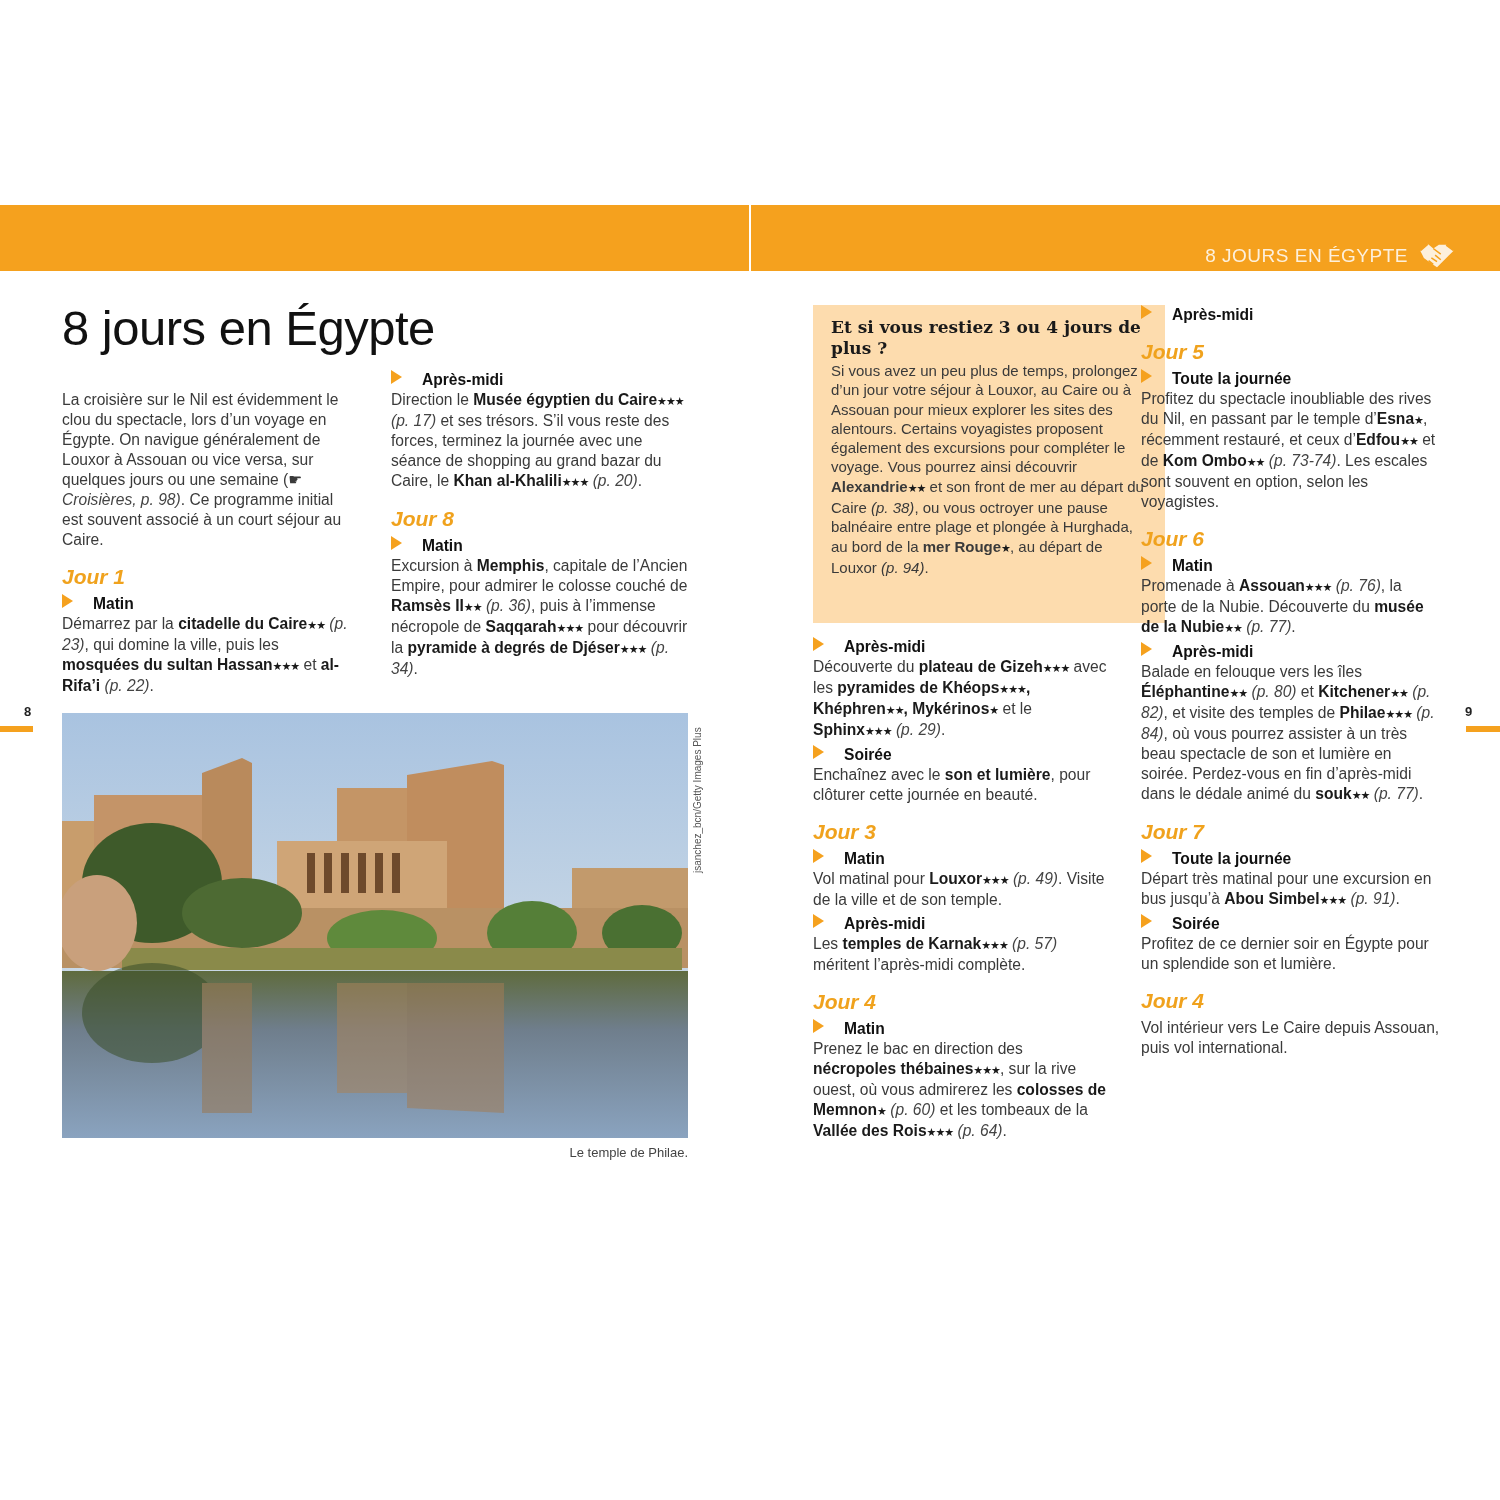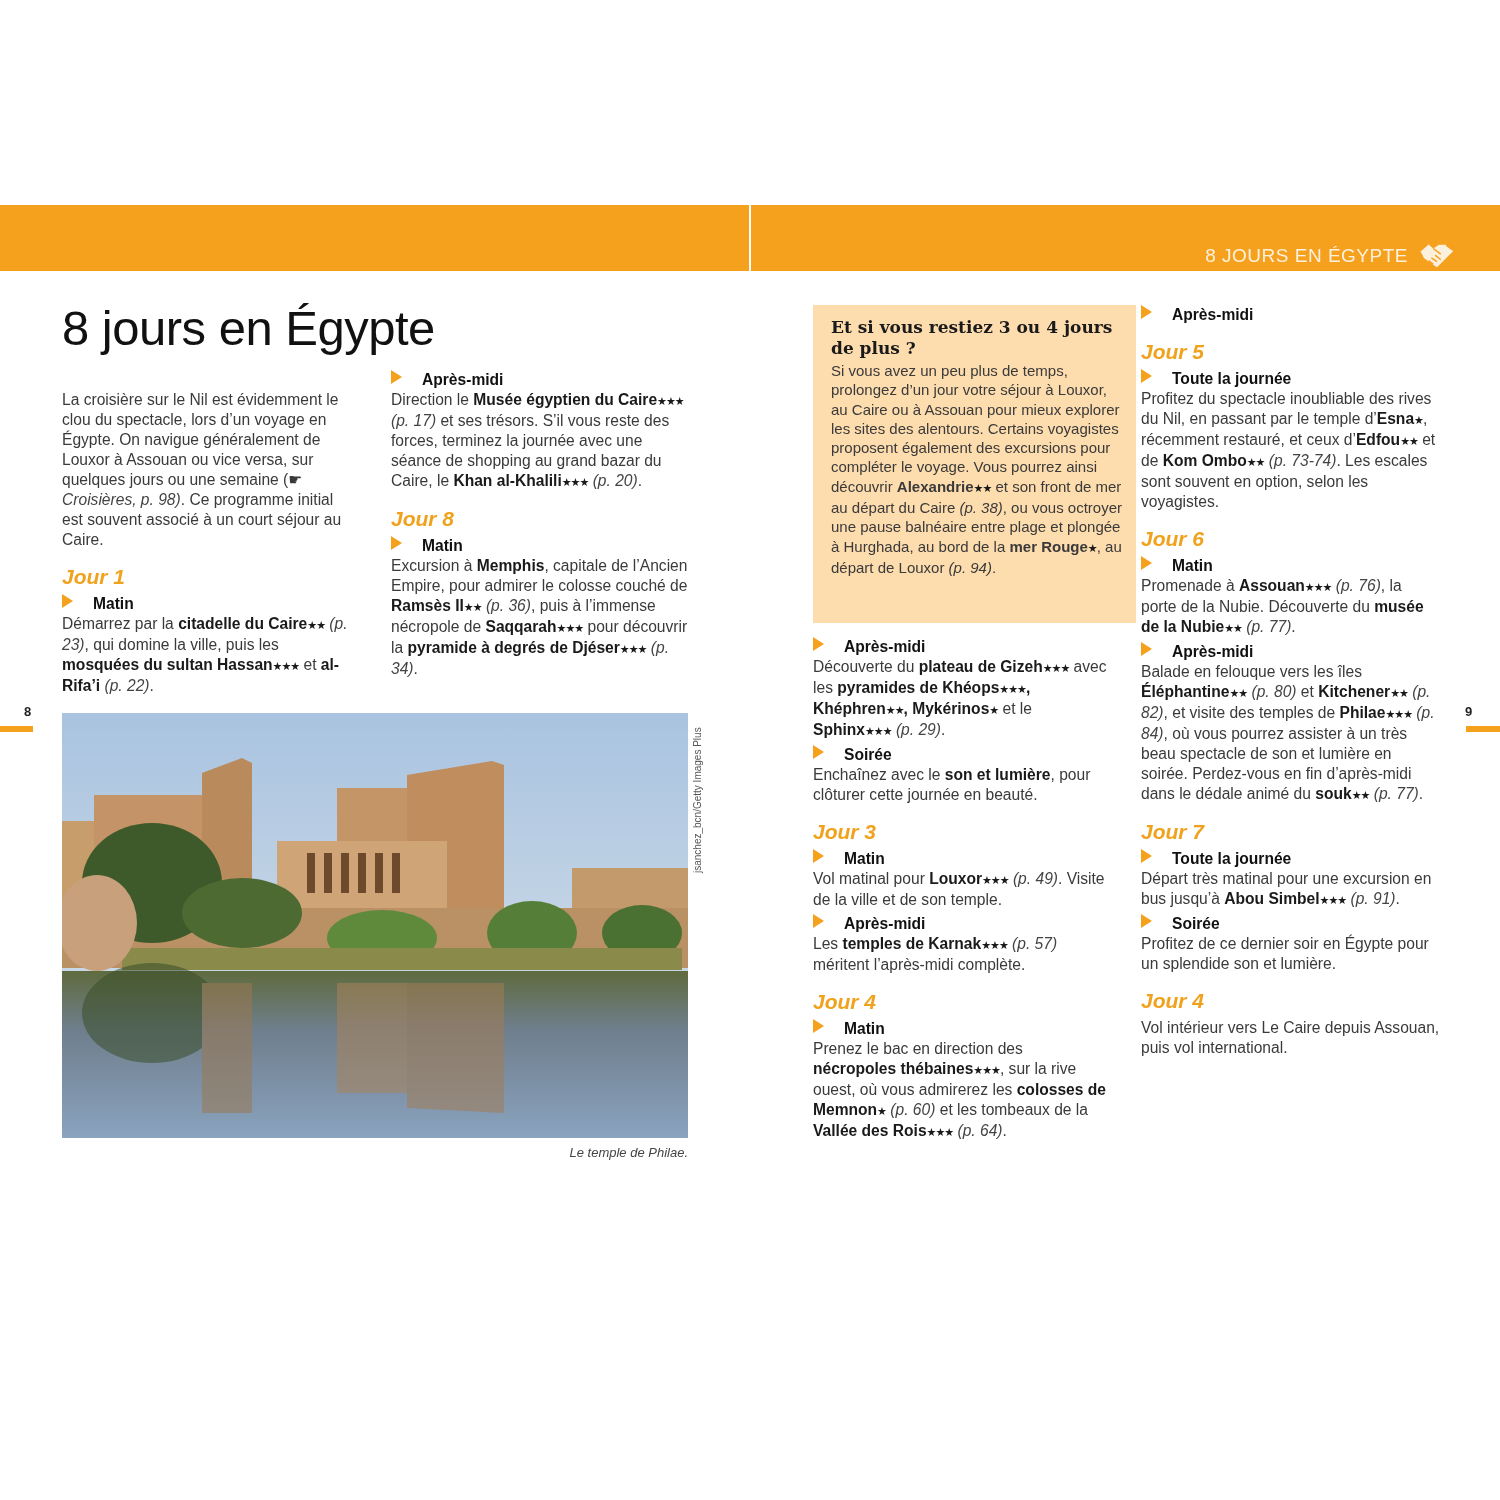--- a/index.html
+++ b/index.html
@@ -35,7 +35,7 @@
   .c3 { left: 813px; top: 637px; width: 295px; }
   .c4 { left: 1141px; top: 305px; width: 300px; }
 
-  .box { position: absolute; left: 813px; top: 305px; width: 323px; height: 318px; background: #fddcae; padding: 12px 14px 20px 18px; font-size: 15px; line-height: 19.3px; }
+  .box { position: absolute; left: 813px; top: 305px; width: 352px; height: 318px; background: #fddcae; padding: 12px 14px 20px 18px; font-size: 15px; line-height: 19.3px; }
   .box h3 { font-family: "DejaVu Serif", "Liberation Serif", serif; font-size: 17px; line-height: 21px; color: #1a1a1a; font-weight: bold; margin-bottom: 2px; }
 
   .photo { position: absolute; left: 62px; top: 713px; width: 626px; height: 425px; overflow: hidden; }

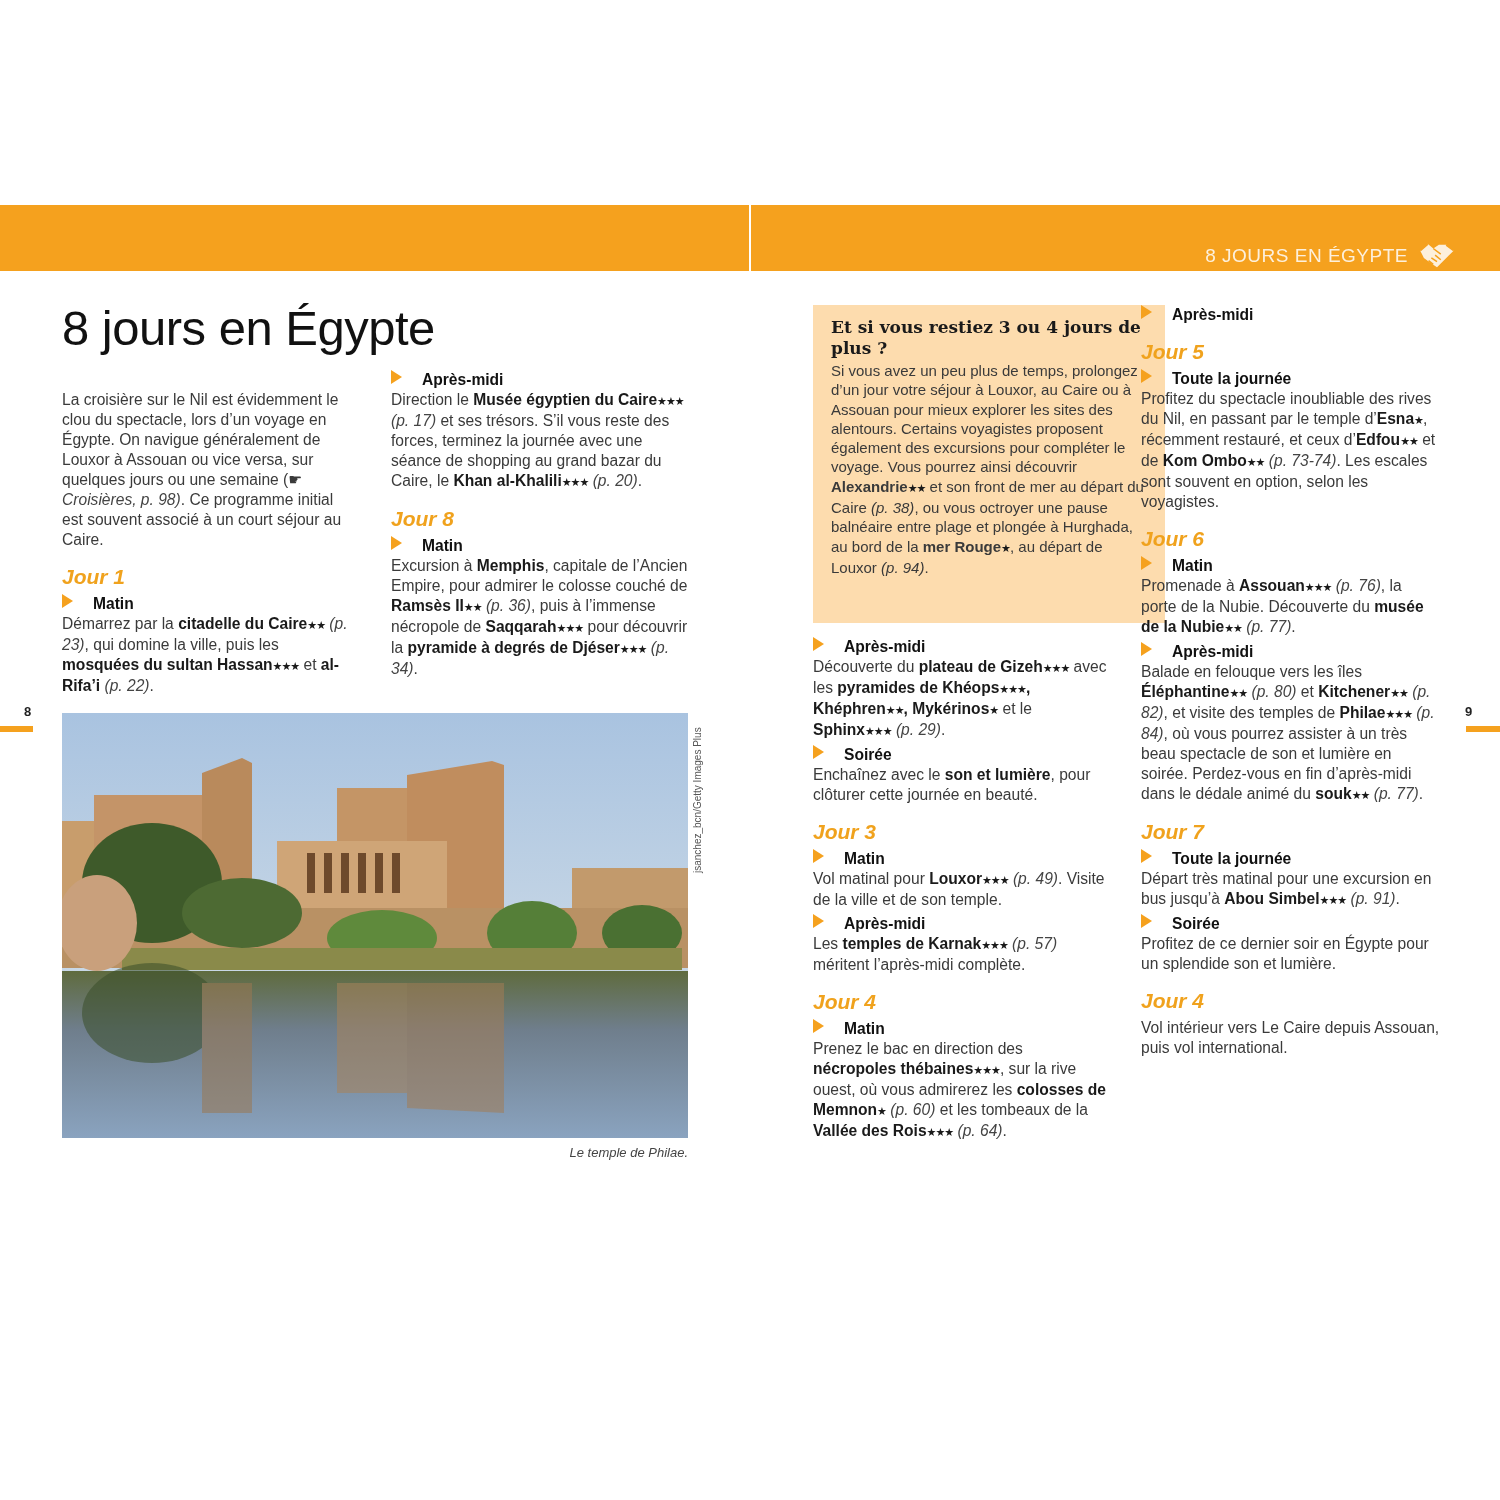--- a/index.html
+++ b/index.html
@@ -41,7 +41,7 @@
   .photo { position: absolute; left: 62px; top: 713px; width: 626px; height: 425px; overflow: hidden; }
   .credit { position: absolute; left: 692px; top: 713px; width: 14px; height: 160px; }
   .credit span { position: absolute; left: 0; top: 160px; transform-origin: 0 0; transform: rotate(-90deg); white-space: nowrap; font-size: 10px; color: #555; }
-  .caption { position: absolute; right: 812px; top: 1145px; font-size: 13px; color: #444; font-style: italic; }
+  .caption { position: absolute; right: 812px; top: 1145px; font-size: 13px; color: #444; }
 </style>
 </head>
 <body>

